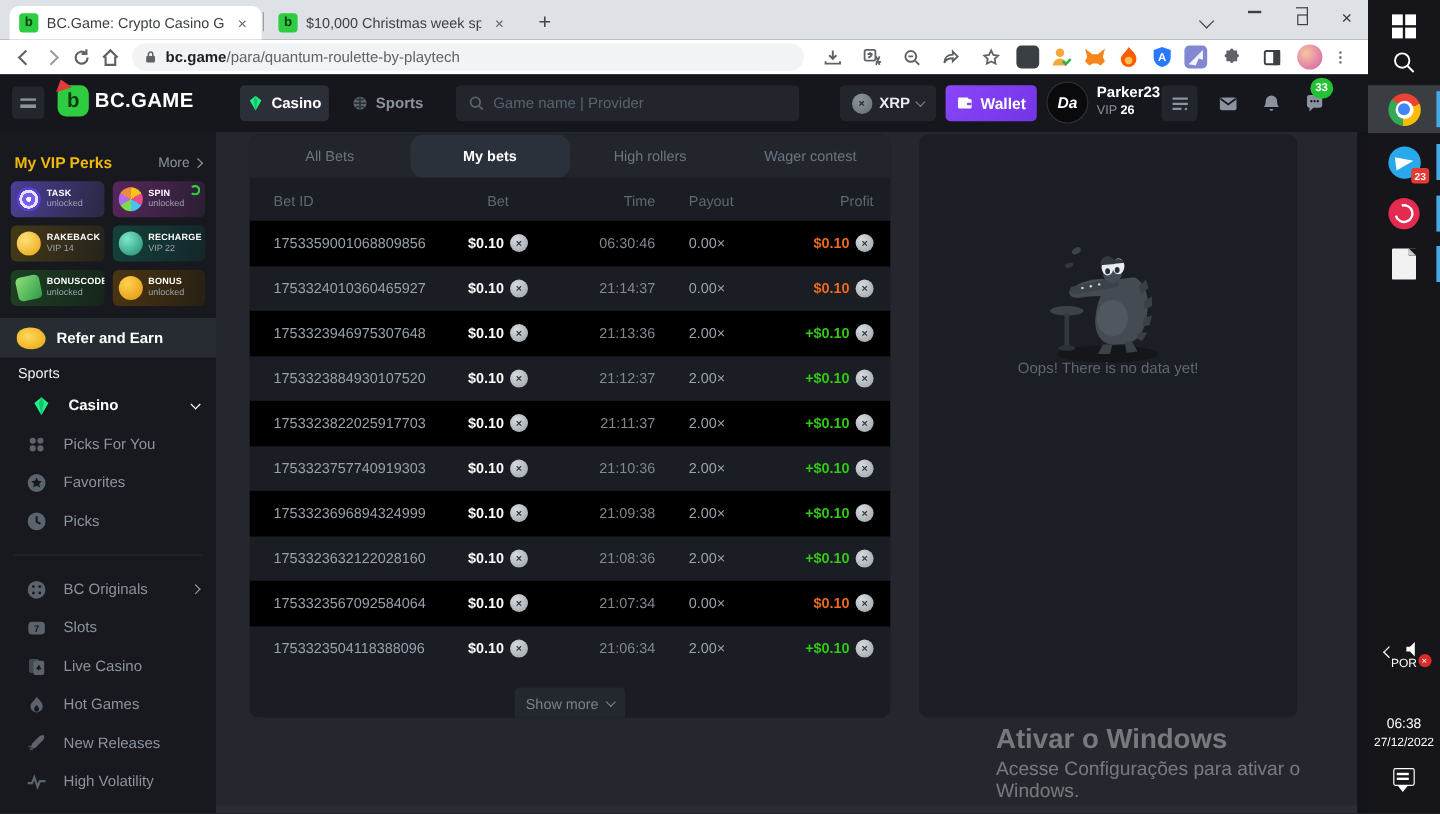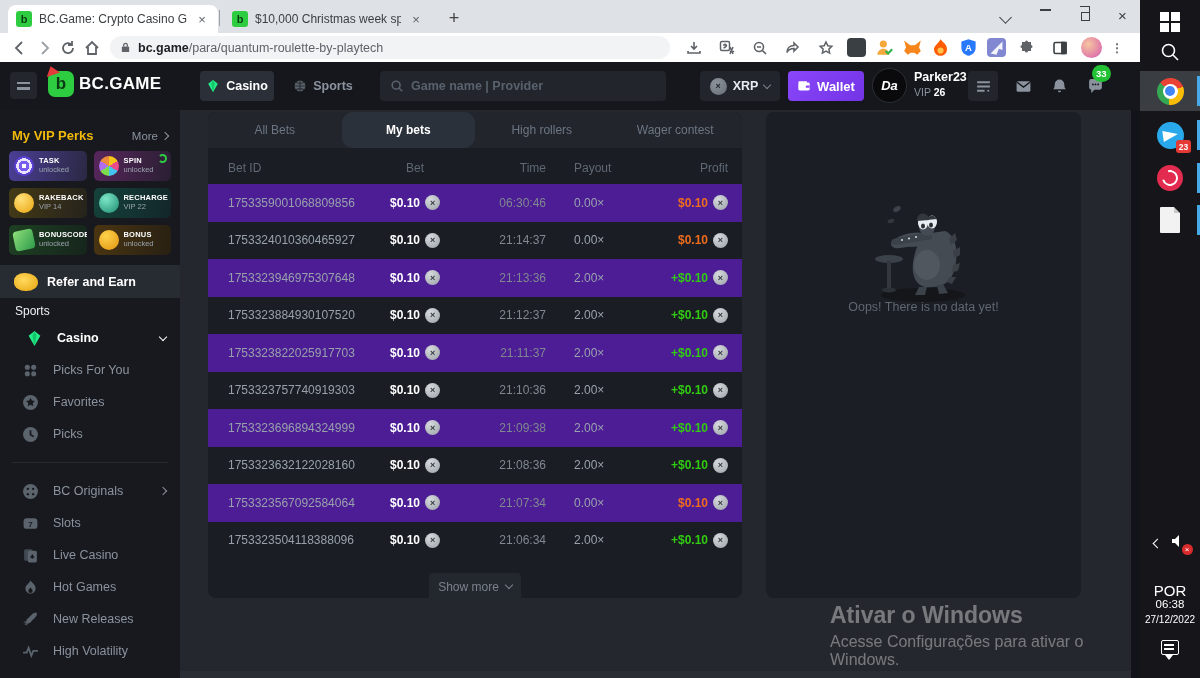--- a/index.html
+++ b/index.html
@@ -52,7 +52,7 @@
   .pill svg{width:14px;height:14px;}
   .search-box{position:absolute;left:380px;top:9px;width:286px;height:30px;background:#22252c;border-radius:4px;display:flex;align-items:center;padding:0 10px;gap:7px;}
   .search-box svg{width:14px;height:14px;flex:none;}
-  .search-box input{background:transparent;border:none;outline:none;color:#84cc16;font-size:12.5px;width:100%;font-weight:bold;}
+  .search-box input{background:transparent;border:none;outline:none;color:#84cc16;font-size:12.5px;width:100%;}
   .search-box input::placeholder{color:#59626c;}
   .cur-pill{left:700px;width:80px;background:#22252c;color:#e8ecf0;font-weight:600;}
   .coin{display:inline-flex;width:15px;height:15px;border-radius:50%;background:radial-gradient(circle at 35% 30%,#d7dbdf,#9aa0a6);color:#33383e;font-weight:800;font-size:9px;align-items:center;justify-content:center;font-style:normal;flex:none;}

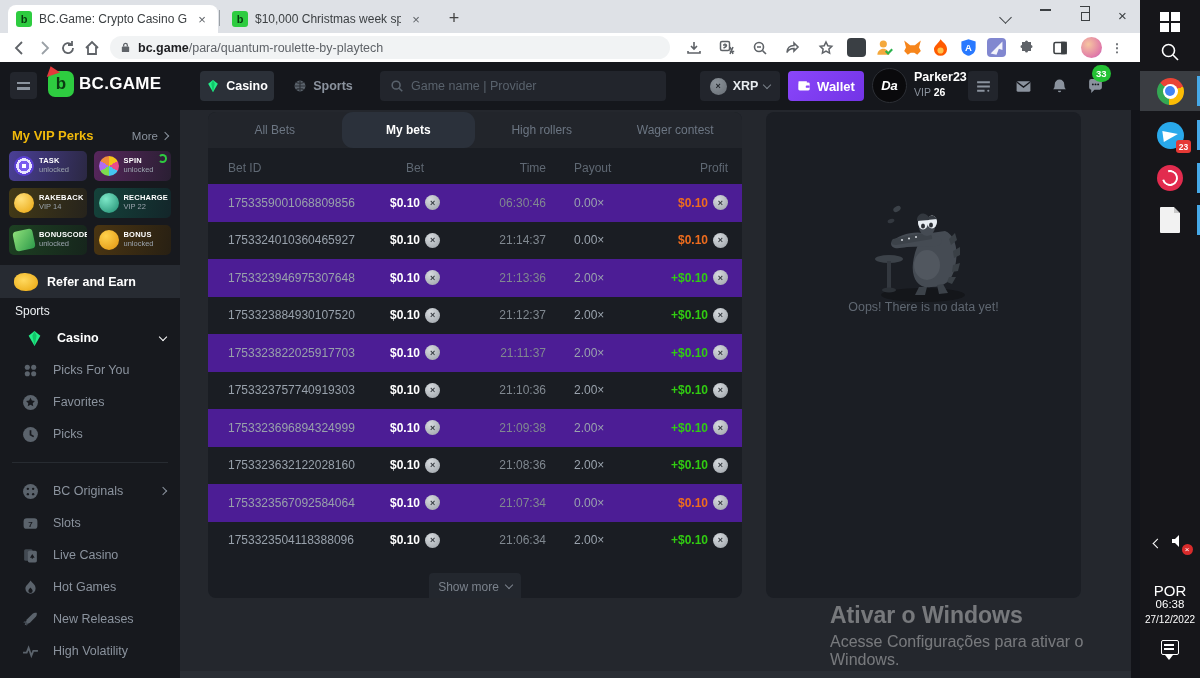--- a/index.html
+++ b/index.html
@@ -116,7 +116,7 @@
   .bets-head{height:32px;color:#5f6873;font-size:12px;margin-top:4px;}
   .c0{text-align:left;} .c1{text-align:center;} .c2{text-align:right;} .c3{text-align:left;padding-left:28px;} .c4{text-align:right;}
   .bet-row{height:37.5px;font-size:12px;}
-  .bet-row.alt{background:#4c1d95;}
+  .bet-row.alt{background:#000000;}
   .bet-row .c0{color:#98a1ab;}
   .bet-row .c1{color:#fff;font-weight:700;display:flex;align-items:center;justify-content:center;gap:5px;}
   .bet-row .c2{color:#808890;}

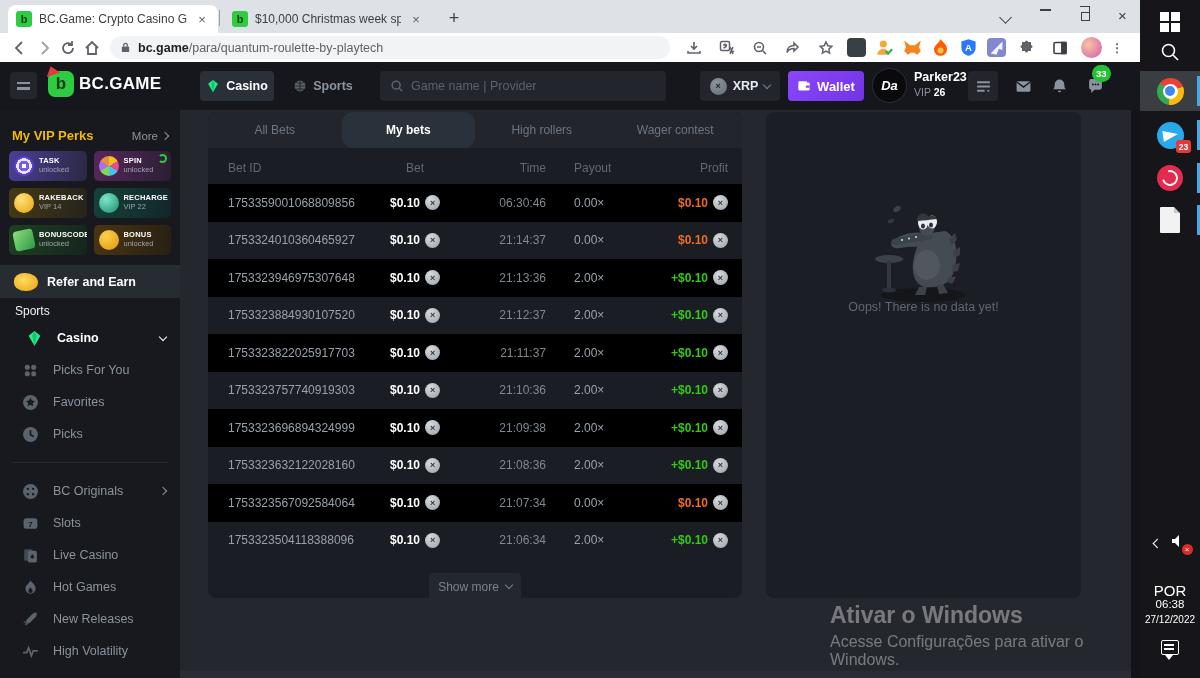--- a/index.html
+++ b/index.html
@@ -713,7 +713,7 @@
         <span class="spk-badge xglyph"></span>
       </span>
     </div>
-    <div class="tb-bottom" style="top:582px;font-size:15px;">POR</div>
+    <div class="tb-bottom" style="top:548px;font-size:10px;">POR</div>
     <div class="tb-bottom" style="top:598px;font-size:11.5px;">06:38</div>
     <div class="tb-bottom" style="top:614px;font-size:10px;">27/12/2022</div>
     <div class="tb-bottom" style="top:640px;"><span class="ac-icon"></span></div>

